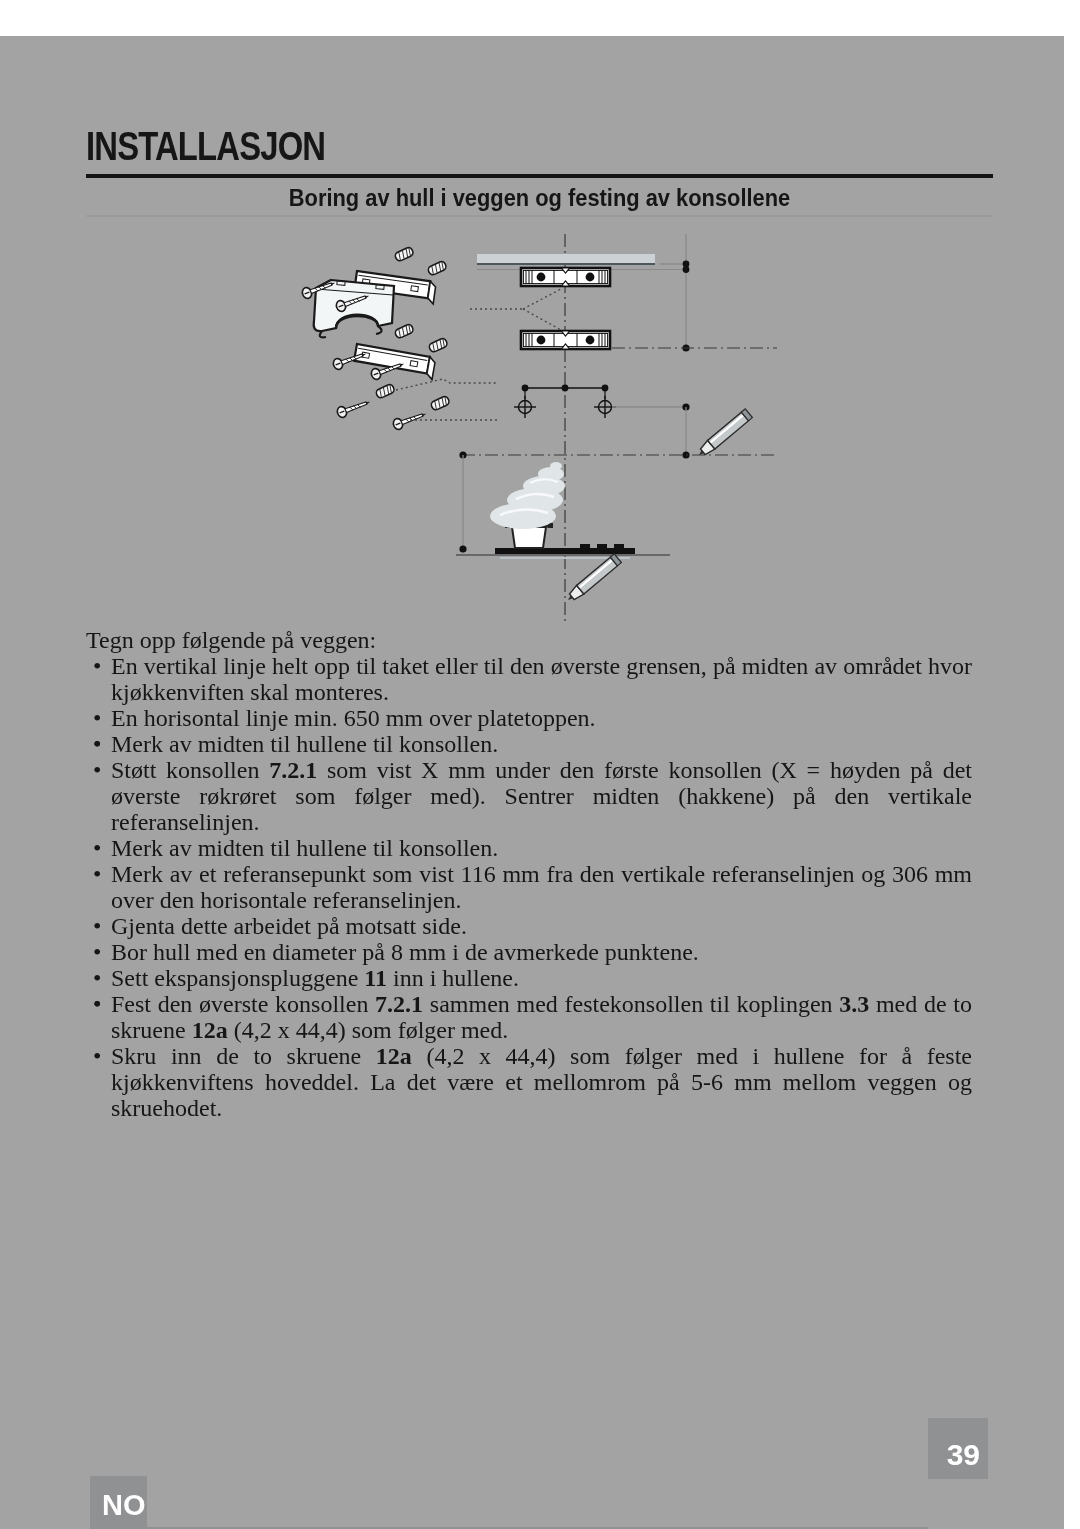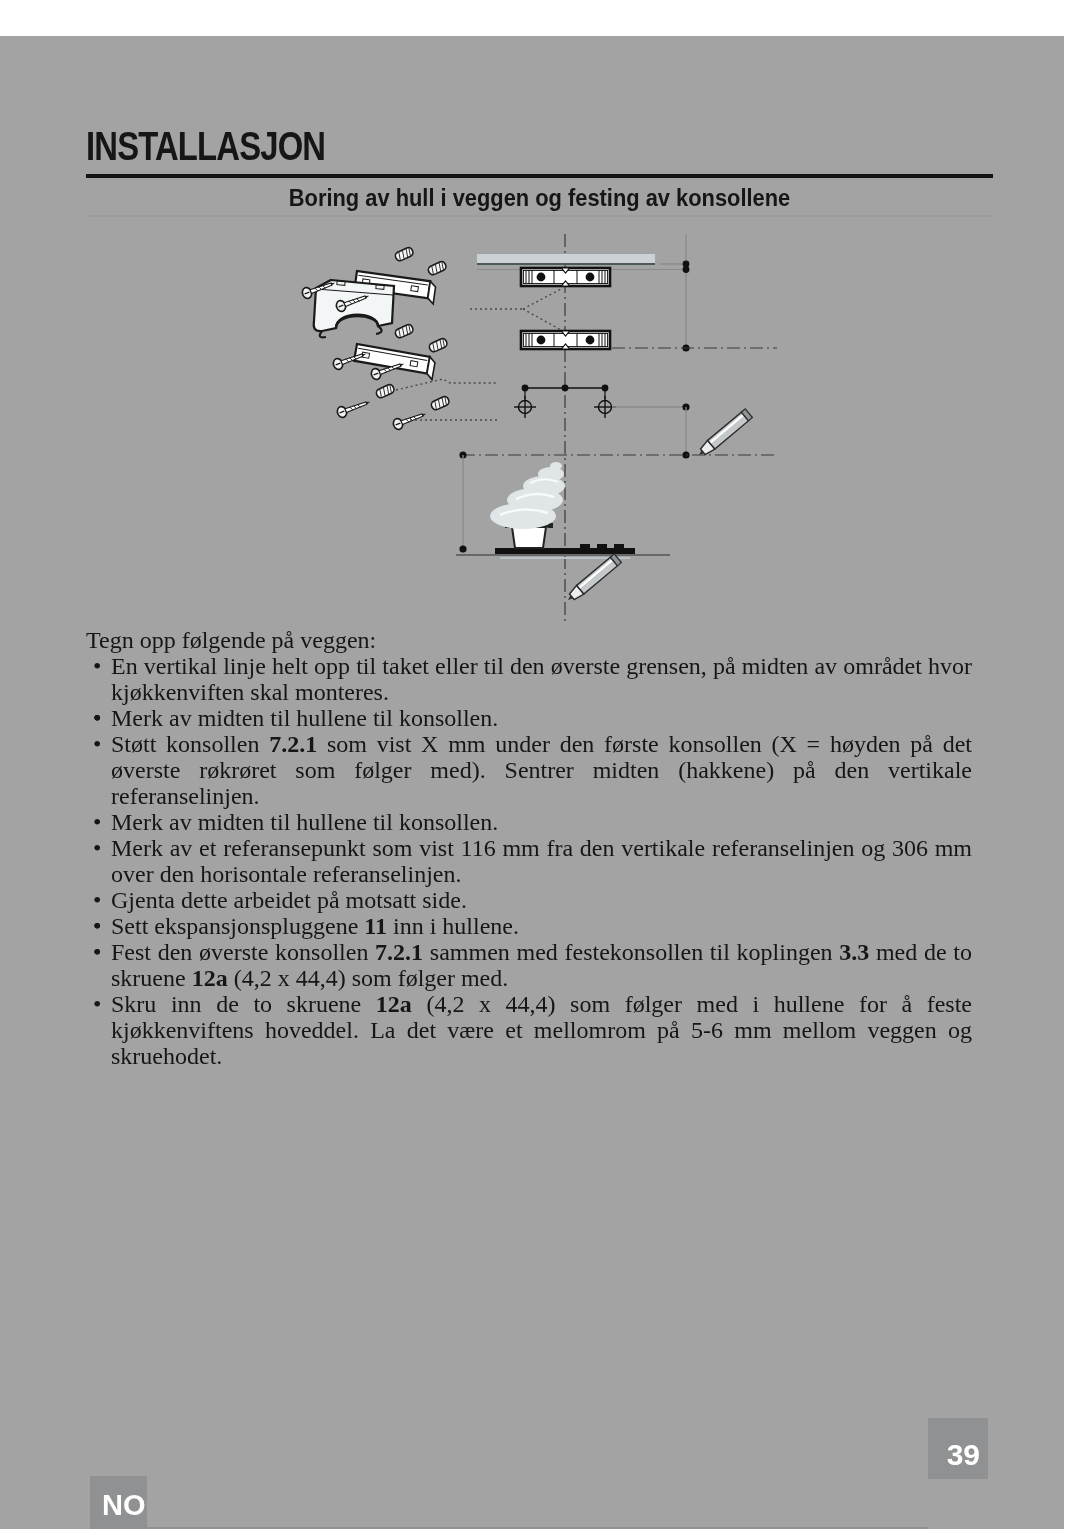--- a/index.html
+++ b/index.html
@@ -231,7 +231,7 @@
     <p class="intro">Tegn opp følgende på veggen:</p>
     <ul>
         <li><span class="blt">•</span><span>En vertikal linje helt opp til taket eller til den øverste grensen, på midten av området hvor kjøkkenviften skal monteres.</span></li>
-        <li><span class="blt">•</span></li>
+        <li><span class="blt">•</span><span>En horisontal linje min. 650 mm over platetoppen.</span></li>
         <li><span class="blt">•</span></li>
         <li><span class="blt">•</span><span>Merk av midten til hullene til konsollen.</span></li>
         <li><span class="blt">•</span><span>Støtt konsollen <b>7.2.1</b> som vist X mm under den første konsollen (X = høyden på det øverste røkrøret som følger med). Sentrer midten (hakkene) på den vertikale referanselinjen.</span></li>

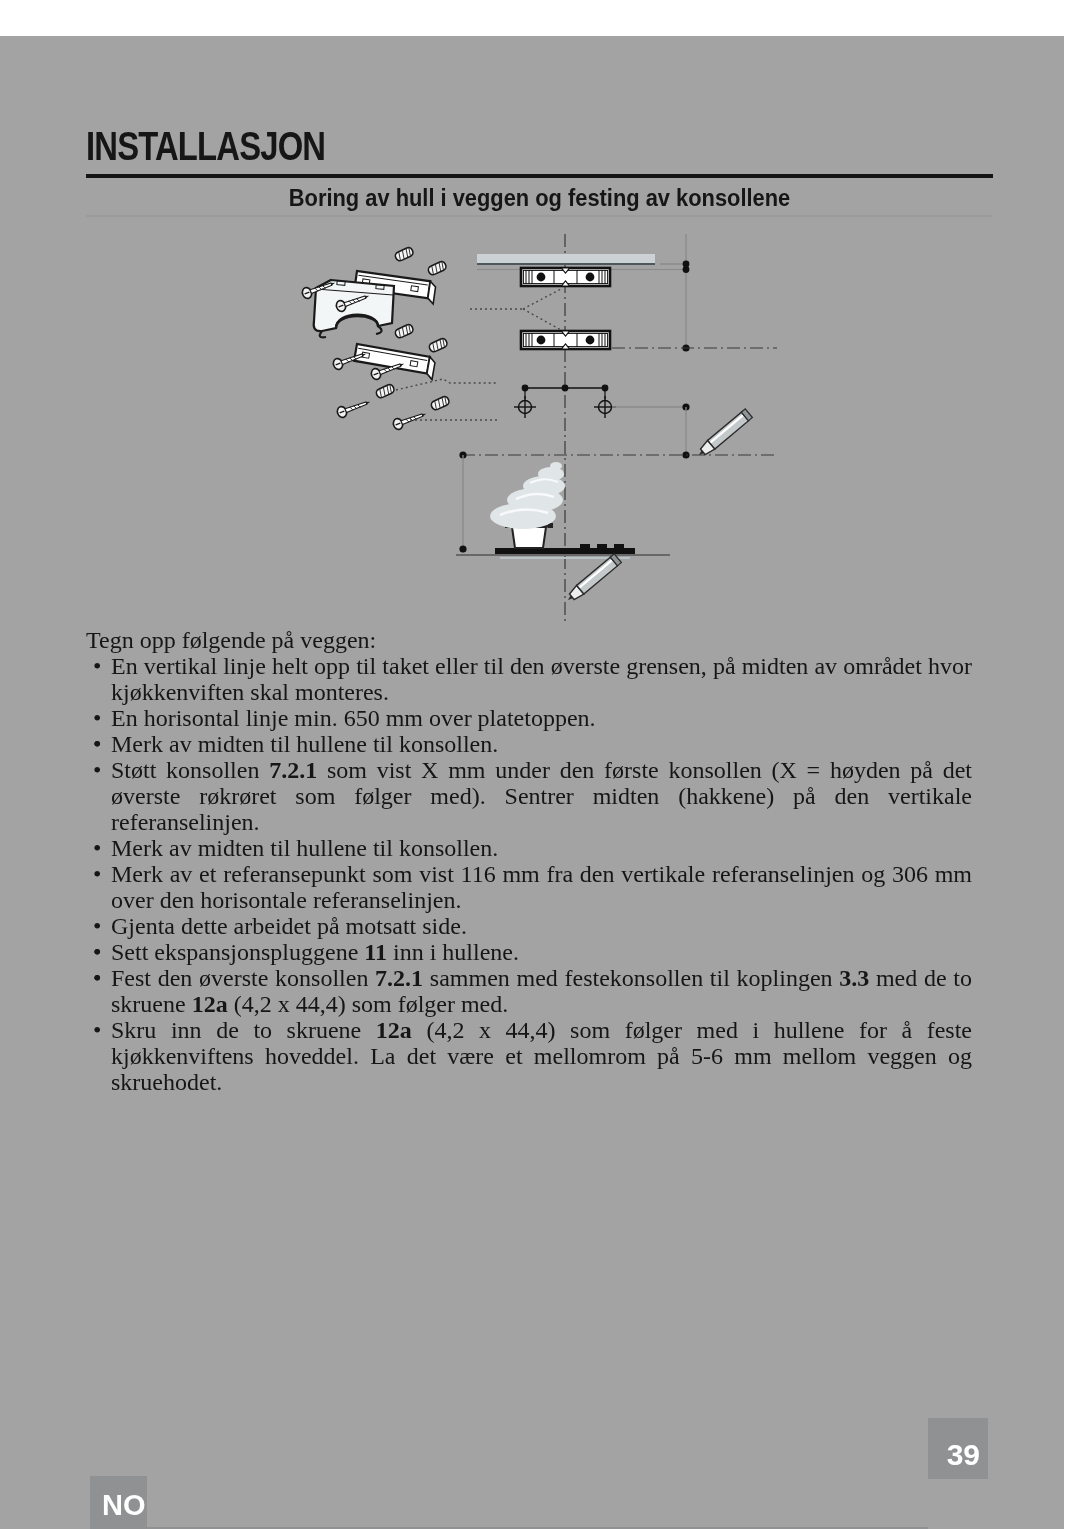--- a/index.html
+++ b/index.html
@@ -238,7 +238,7 @@
         <li><span class="blt">•</span><span>Merk av midten til hullene til konsollen.</span></li>
         <li><span class="blt">•</span><span>Merk av et referansepunkt som vist 116 mm fra den vertikale referanselinjen og 306 mm over den horisontale referanselinjen.</span></li>
         <li><span class="blt">•</span><span>Gjenta dette arbeidet på motsatt side.</span></li>
-        <li><span class="blt">•</span></li>
+        <li><span class="blt">•</span><span>Bor hull med en diameter på 8 mm i de avmerkede punktene.</span></li>
         <li><span class="blt">•</span><span>Sett ekspansjonspluggene <b>11</b> inn i hullene.</span></li>
         <li><span class="blt">•</span></li>
         <li><span class="blt">•</span><span>Fest den øverste konsollen <b>7.2.1</b> sammen med festekonsollen til koplingen <b>3.3</b> med de to skruene <b>12a</b> (4,2 x 44,4) som følger med.</span></li>

